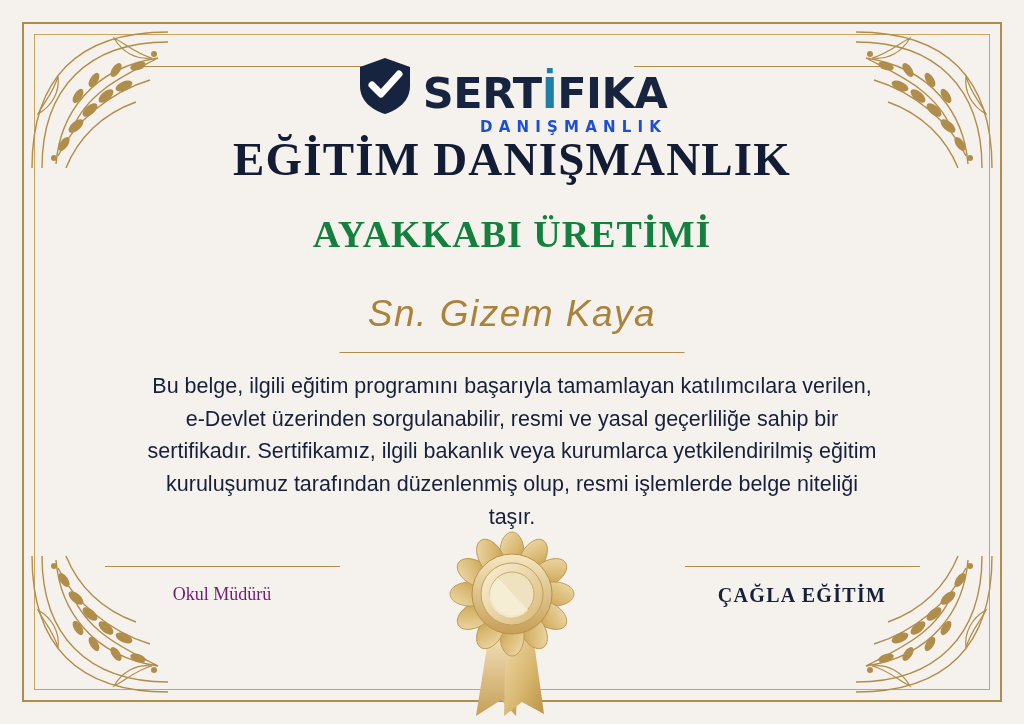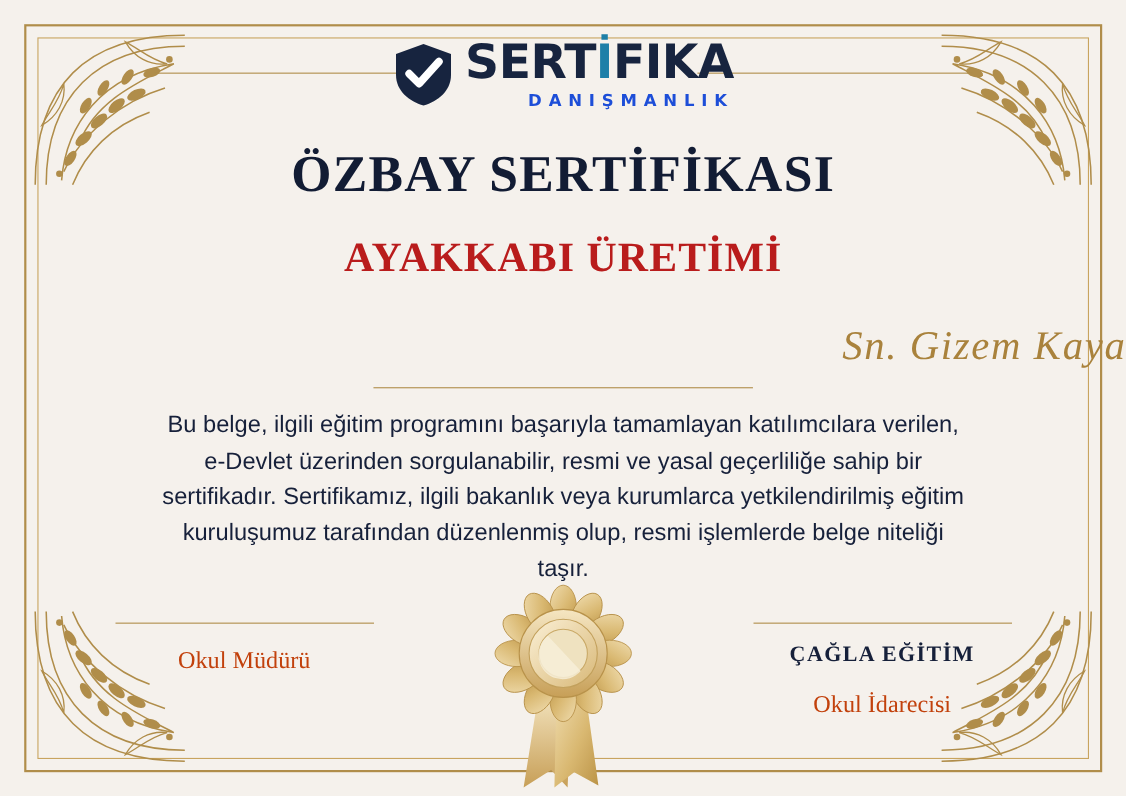--- a/index.html
+++ b/index.html
@@ -74,6 +74,7 @@
     flex-direction: column;
     align-items: flex-start;
     line-height: 1;
+    margin-top: 36px;
   }
   .logo-word {
     font-family: "DejaVu Sans", sans-serif;

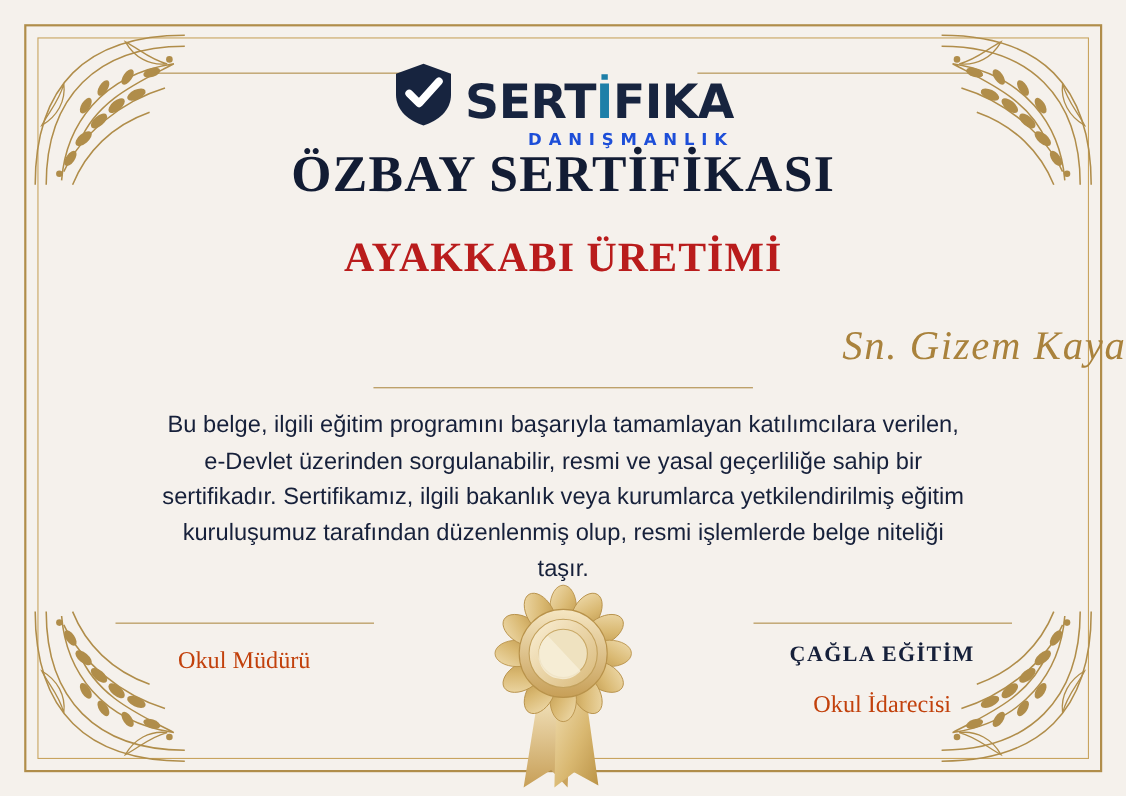--- a/index.html
+++ b/index.html
@@ -341,7 +341,7 @@
     </span>
   </div>
 
-  <div class="title-main">ÖZBAY SERTİFİKASI</div>
+  <div class="title-main">EĞİTİM DANIŞMANLIK</div>
   <div class="title-sub">AYAKKABI ÜRETİMİ</div>
 
   <div class="recipient">Sn. Gizem Kaya</div>

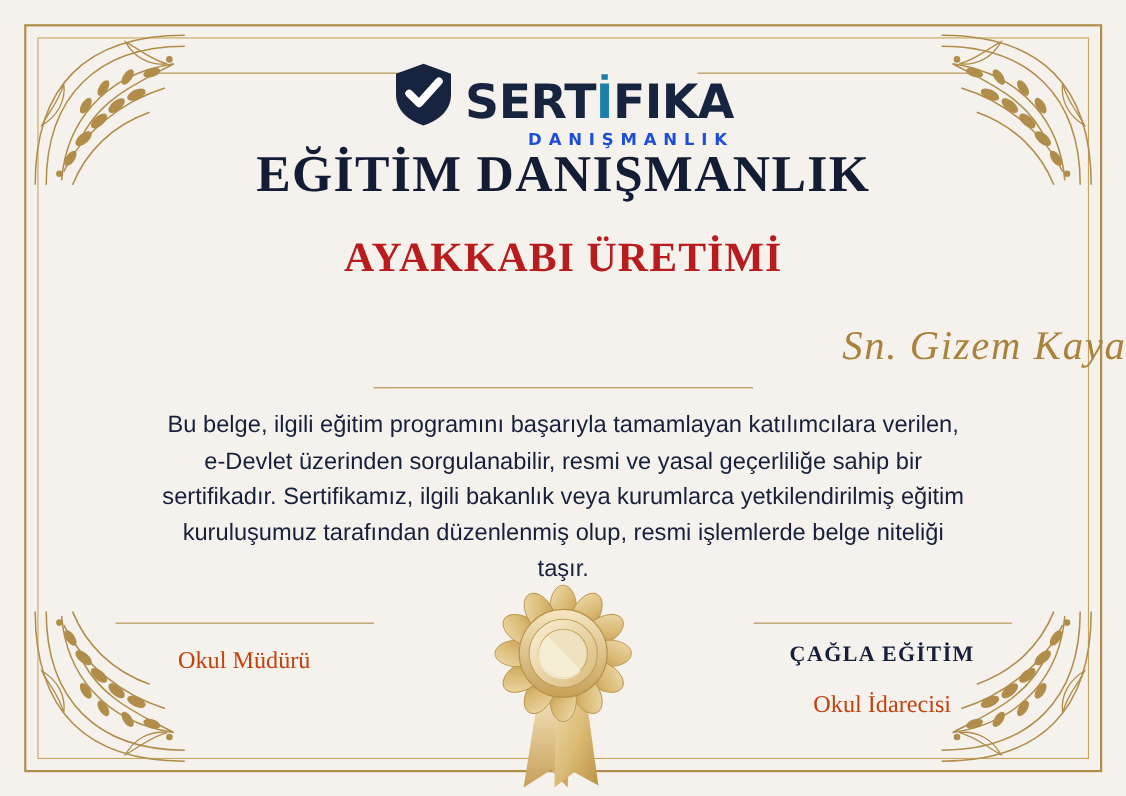--- a/index.html
+++ b/index.html
@@ -125,7 +125,7 @@
     font-weight: bold;
     font-size: 38px;
     letter-spacing: 1px;
-    color: #b91c1c;
+    color: #15803d;
   }
 
   

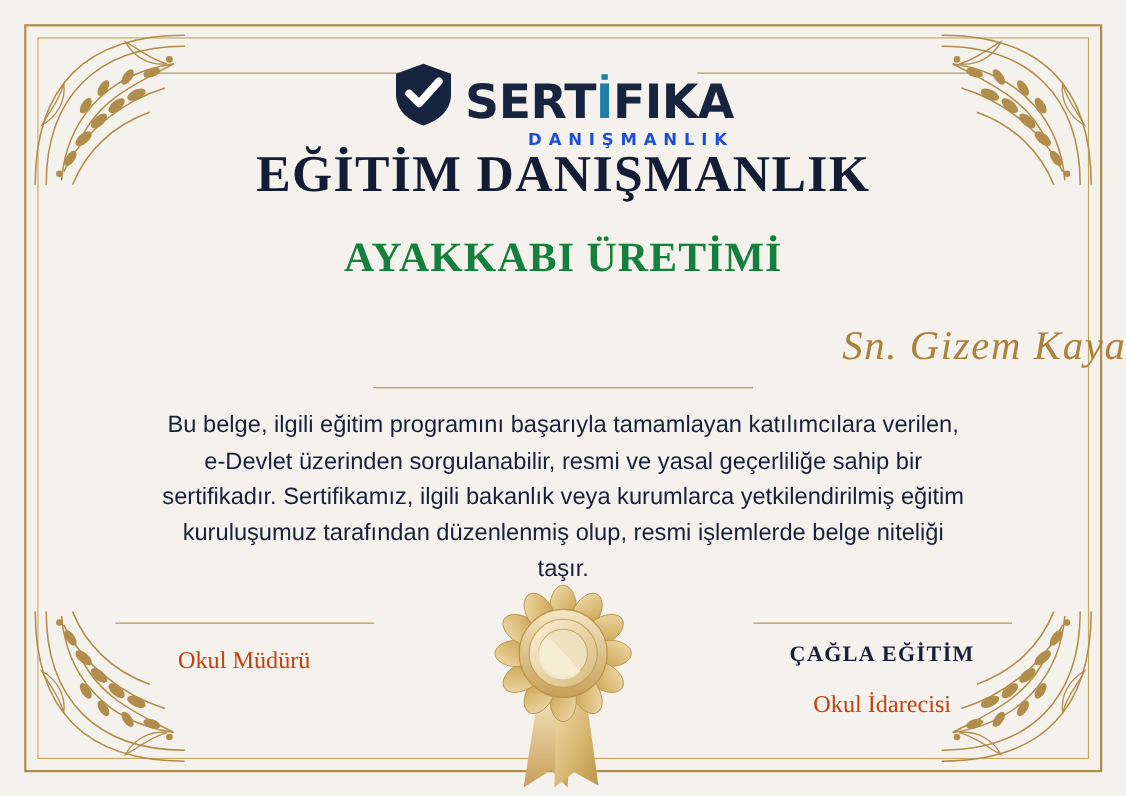--- a/index.html
+++ b/index.html
@@ -133,8 +133,8 @@
     position: absolute;
     top: 293px;
     left: 0; right: 0;
-    text-align: right;
-    font-family: Liberation Serif, serif;
+    text-align: center;
+    font-family: Liberation Sans, sans-serif;
     font-style: italic;
     font-size: 37px;
     color: #a9823c;

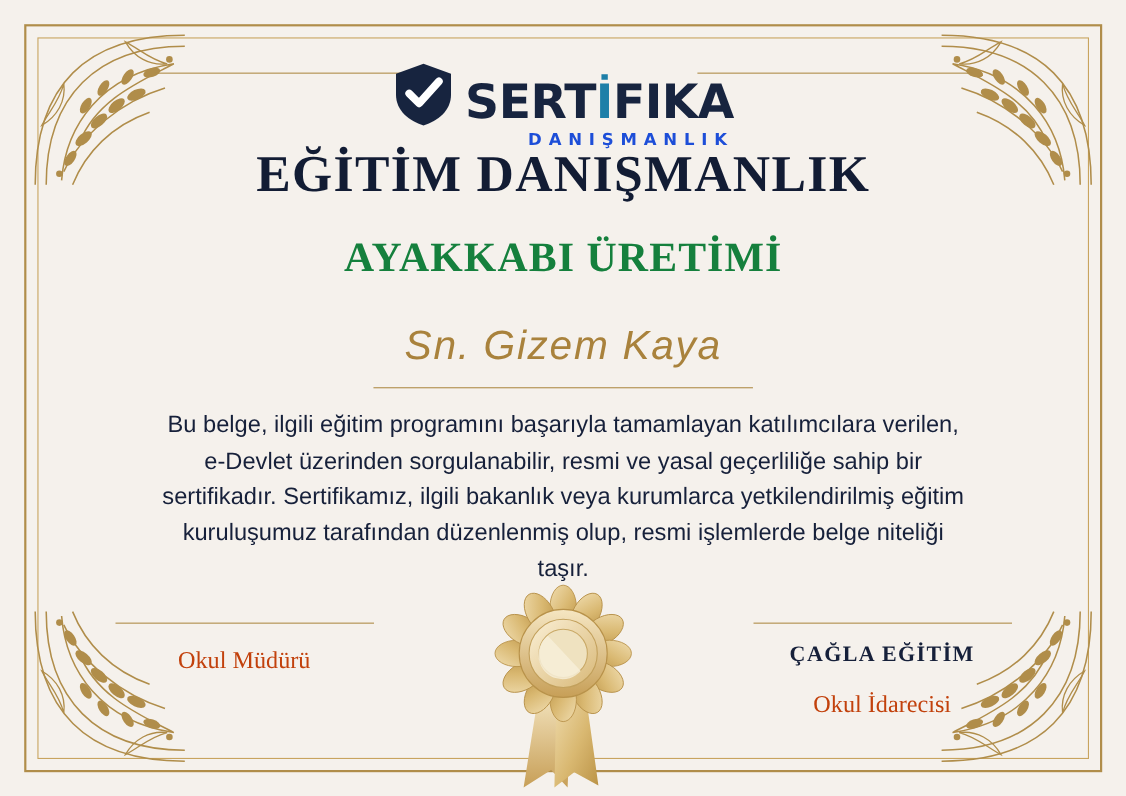--- a/index.html
+++ b/index.html
@@ -188,9 +188,9 @@
   }
   .sig-role {
     font-family: "Liberation Serif", serif;
-    font-size: 22px;
-    color: #c2410c;
-    margin-top: 20px;
+    font-size: 18px;
+    color: #701a75;
+    margin-top: 4px;
   }
 
   

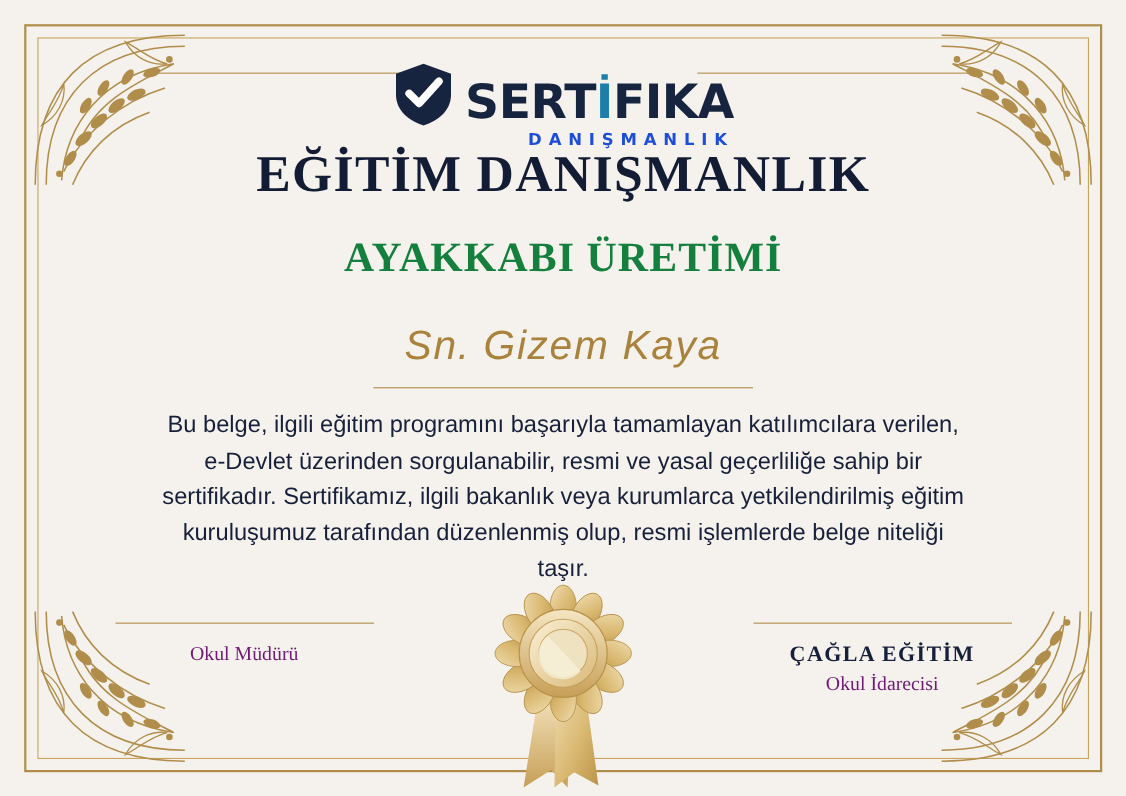--- a/index.html
+++ b/index.html
@@ -356,7 +356,6 @@
   <div class="sig right">
     <div class="sig-rule"></div>
     <div class="sig-name">ÇAĞLA EĞİTİM</div>
-    <div class="sig-role">Okul İdarecisi</div>
   </div>
 
   <div class="seal">

